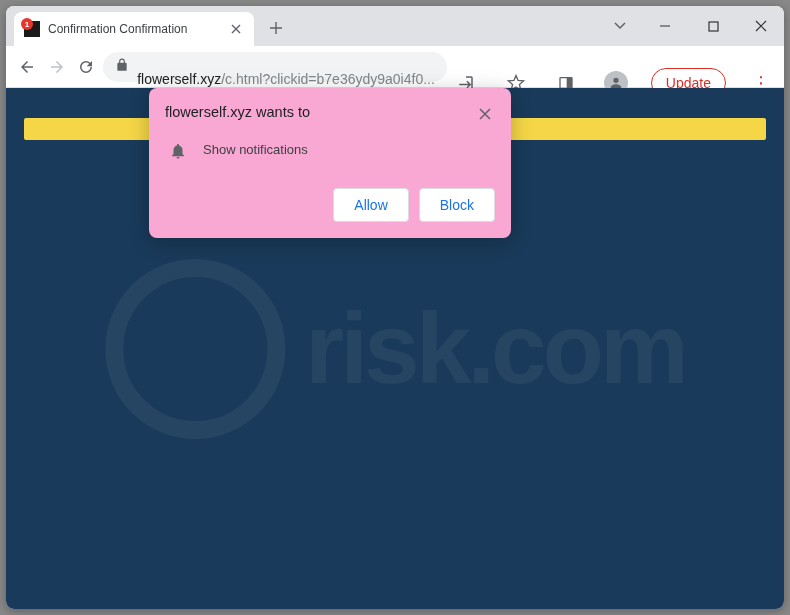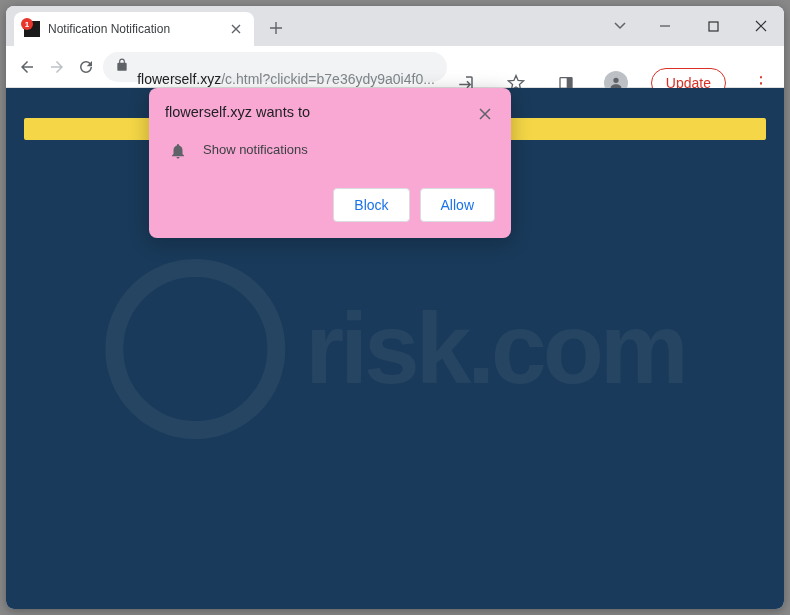--- a/index.html
+++ b/index.html
@@ -307,7 +307,7 @@
         <div class="favicon">
           <div class="favicon-badge">1</div>
         </div>
-        <span>Notification Notification</span>
+        <span>Confirmation Confirmation</span>
         <div class="tab-close">
           <svg width="10" height="10" viewBox="0 0 10 10">
               <path d="M1 1 L9 9 M9 1 L1 9" stroke="currentColor" stroke-width="1.4"></path>

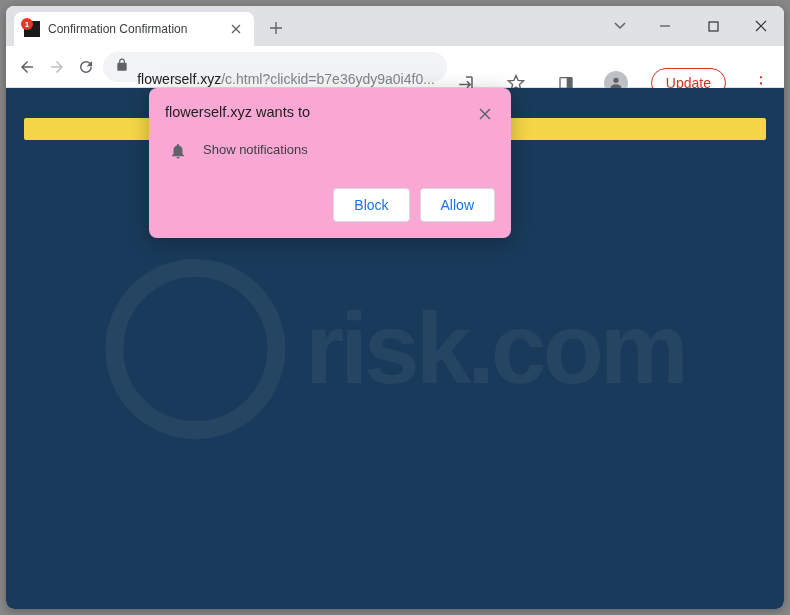--- a/index.html
+++ b/index.html
@@ -425,8 +425,8 @@
       <div class="dialog-text">Show notifications</div>
     </div>
     <div class="dialog-buttons">
+      <div class="dlg-btn">Allow</div>
       <div class="dlg-btn">Block</div>
-      <div class="dlg-btn">Allow</div>
     </div>
   </div>
 

